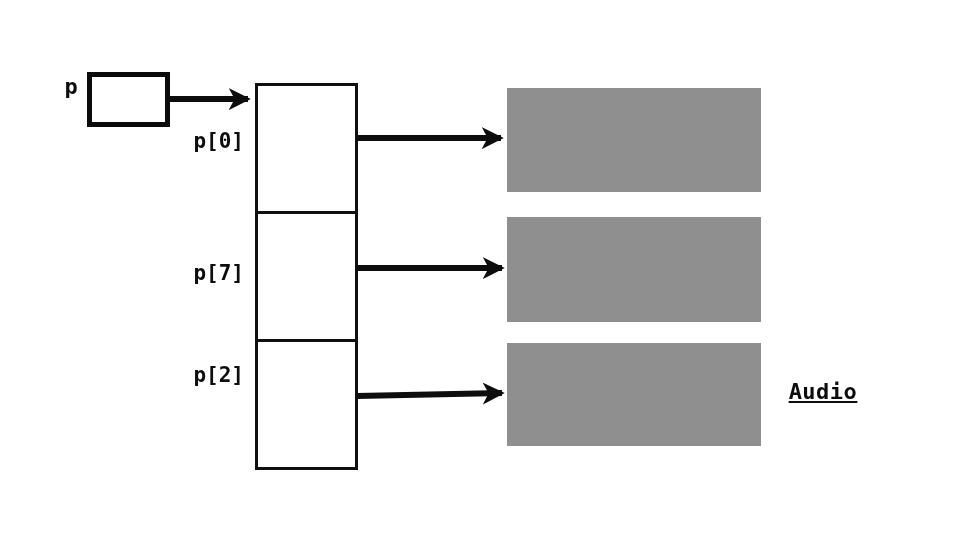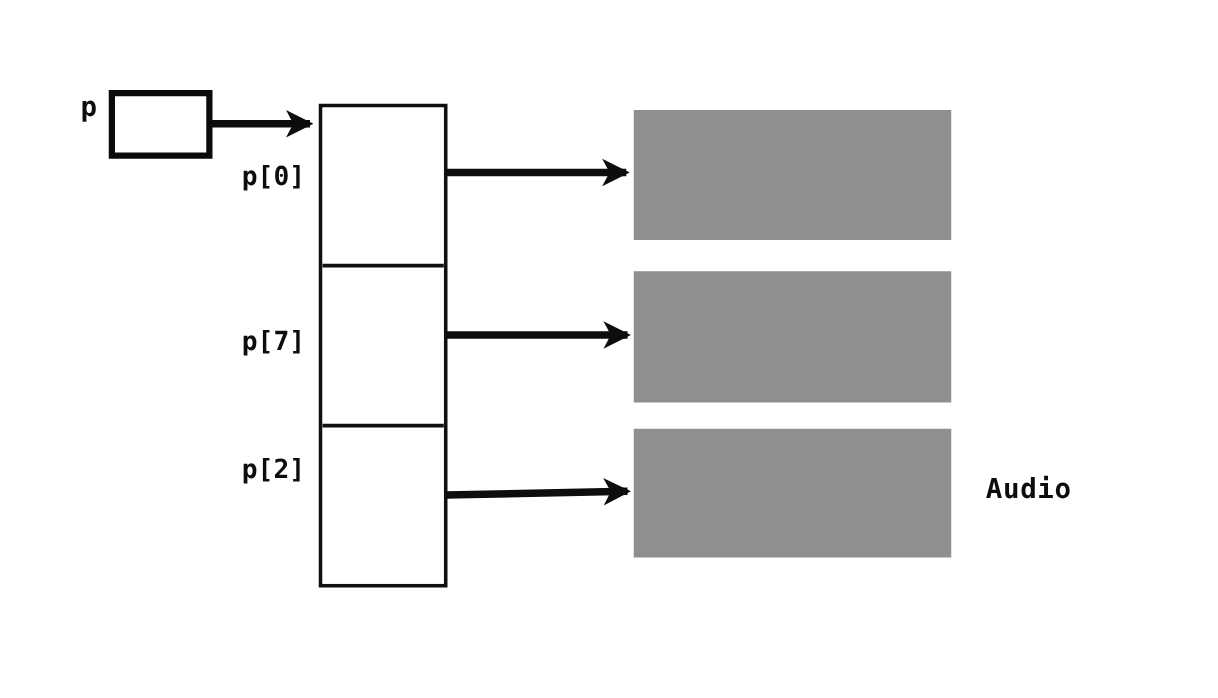--- a/index.html
+++ b/index.html
@@ -79,7 +79,7 @@
   }
   .device-label-0 { top: 122px; }
   .device-label-1 { top: 253px; }
-  .device-label-2 { top: 379px; }
+  .device-label-2 { top: 379px; text-decoration: underline; }
 
   .arrow-layer {
     left: 0; top: 0;

